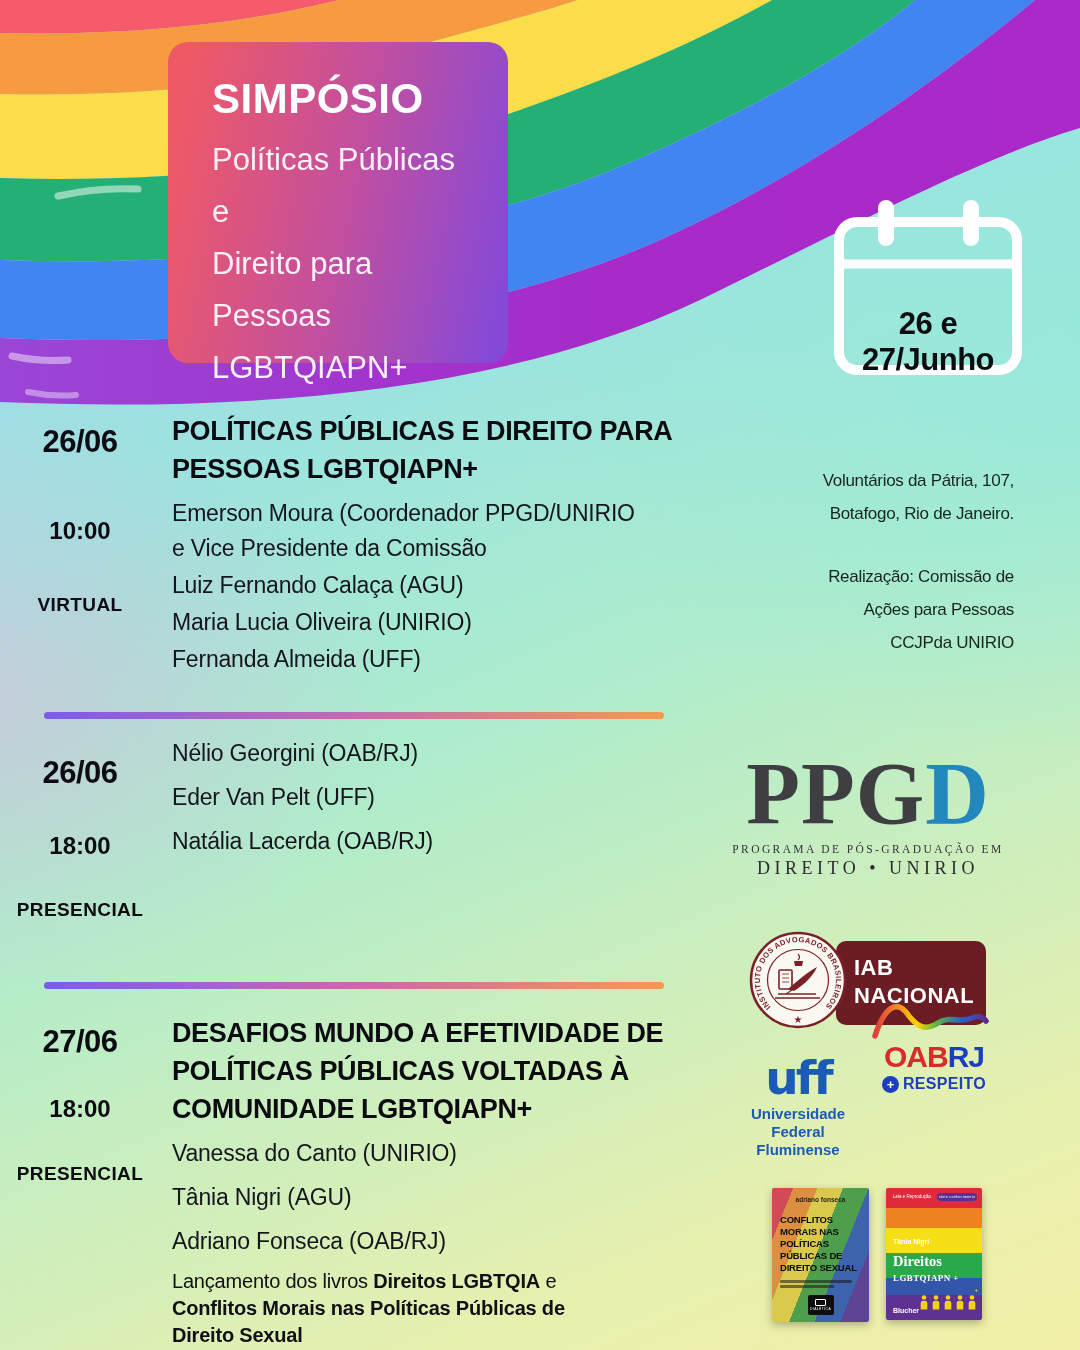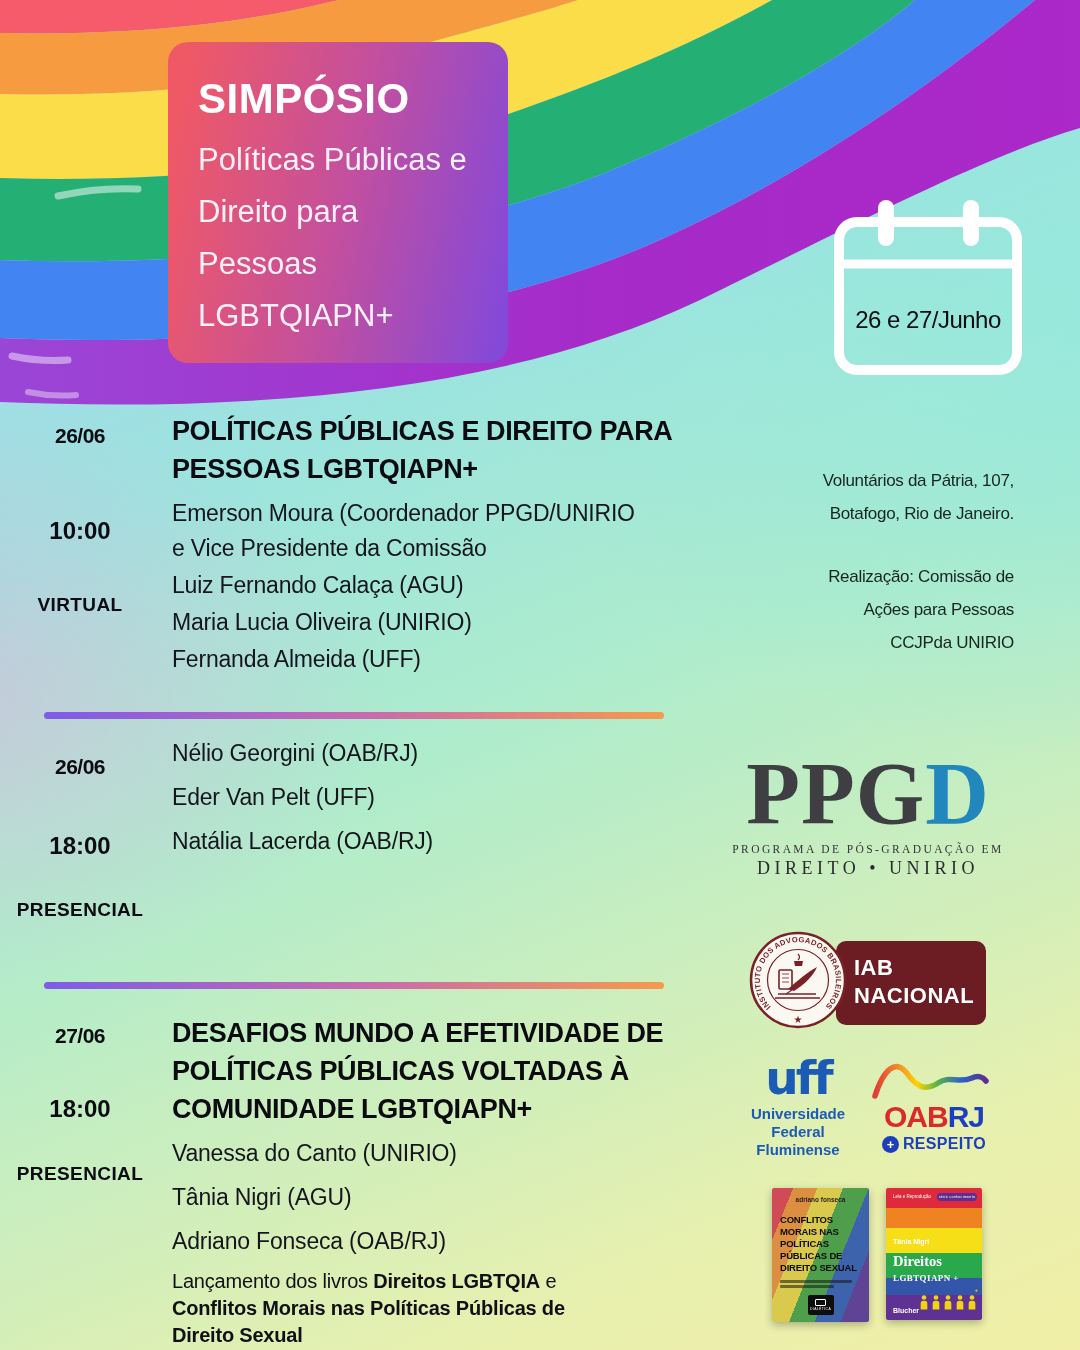--- a/index.html
+++ b/index.html
@@ -20,7 +20,7 @@
   .title-card{
     position:absolute;left:168px;top:42px;width:340px;height:321px;border-radius:20px;
     background:linear-gradient(102deg,#ef5966 6%,#c24f9f 52%,#8549d8 96%);
-    padding:34px 28px 0 30px;box-sizing:border-box;
+    padding:34px 28px 0 44px;box-sizing:border-box;
   }
   .kicker{font-size:42px;font-weight:800;letter-spacing:0.5px;color:#ffffff;line-height:1.1;}
   .card-line{font-size:31px;font-weight:400;color:#fcf0f8;line-height:52px;}

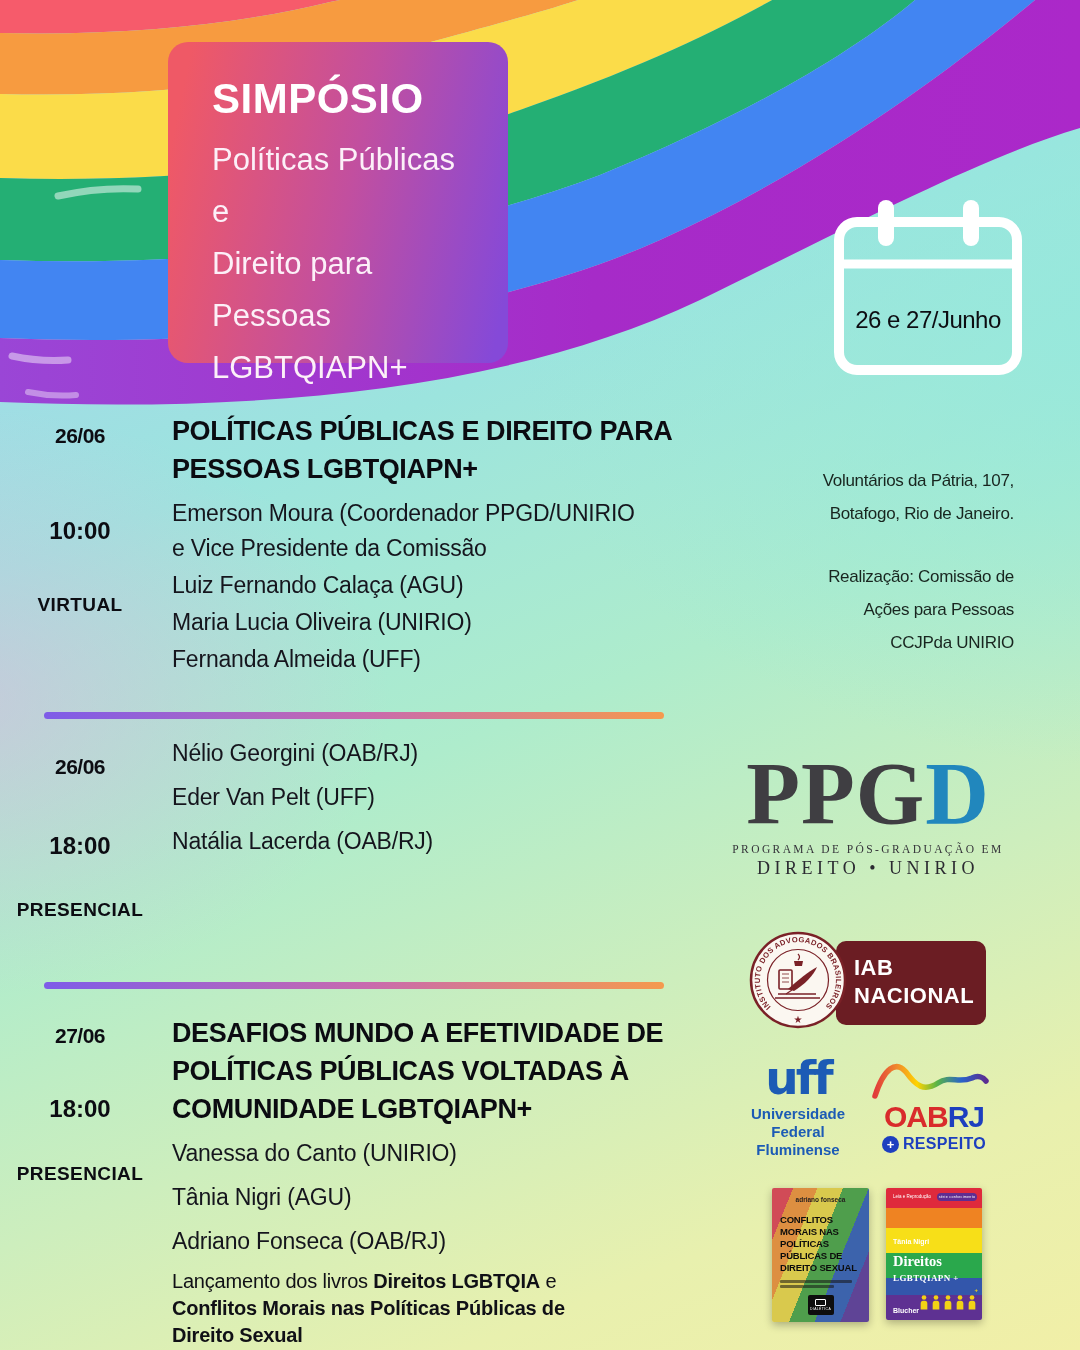--- a/index.html
+++ b/index.html
@@ -29,7 +29,7 @@
   
   .calendar{position:absolute;left:830px;top:196px;width:196px;height:182px;}
   .calendar-label{position:absolute;left:830px;top:306px;width:196px;text-align:center;
-    font-size:24px;font-weight:400;letter-spacing:-0.5px;color:#0d0d12;}
+    font-size:31px;font-weight:700;letter-spacing:-0.5px;color:#0d0d12;}
 
   
   .side-label{position:absolute;left:14px;width:132px;text-align:center;color:#0c0c12;}

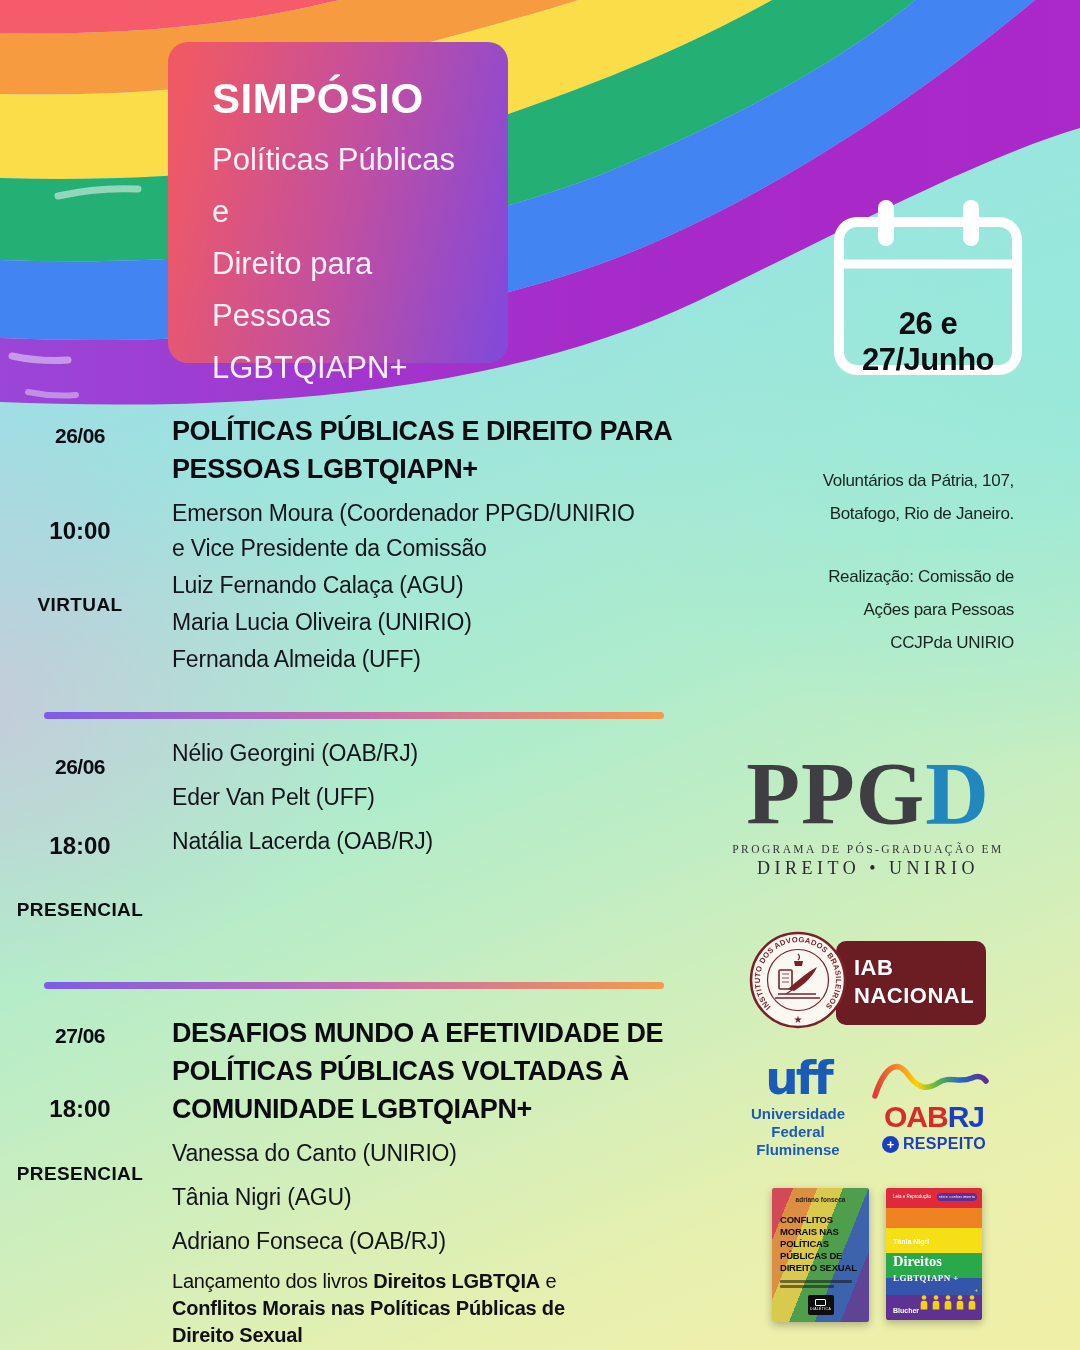--- a/index.html
+++ b/index.html
@@ -33,7 +33,7 @@
 
   
   .side-label{position:absolute;left:14px;width:132px;text-align:center;color:#0c0c12;}
-  .side-date{font-size:21px;font-weight:800;letter-spacing:-0.5px;}
+  .side-date{font-size:31px;font-weight:800;letter-spacing:-0.5px;}
   .side-time{font-size:24px;font-weight:600;}
   .side-mode{font-size:19px;font-weight:600;letter-spacing:0.4px;}
 

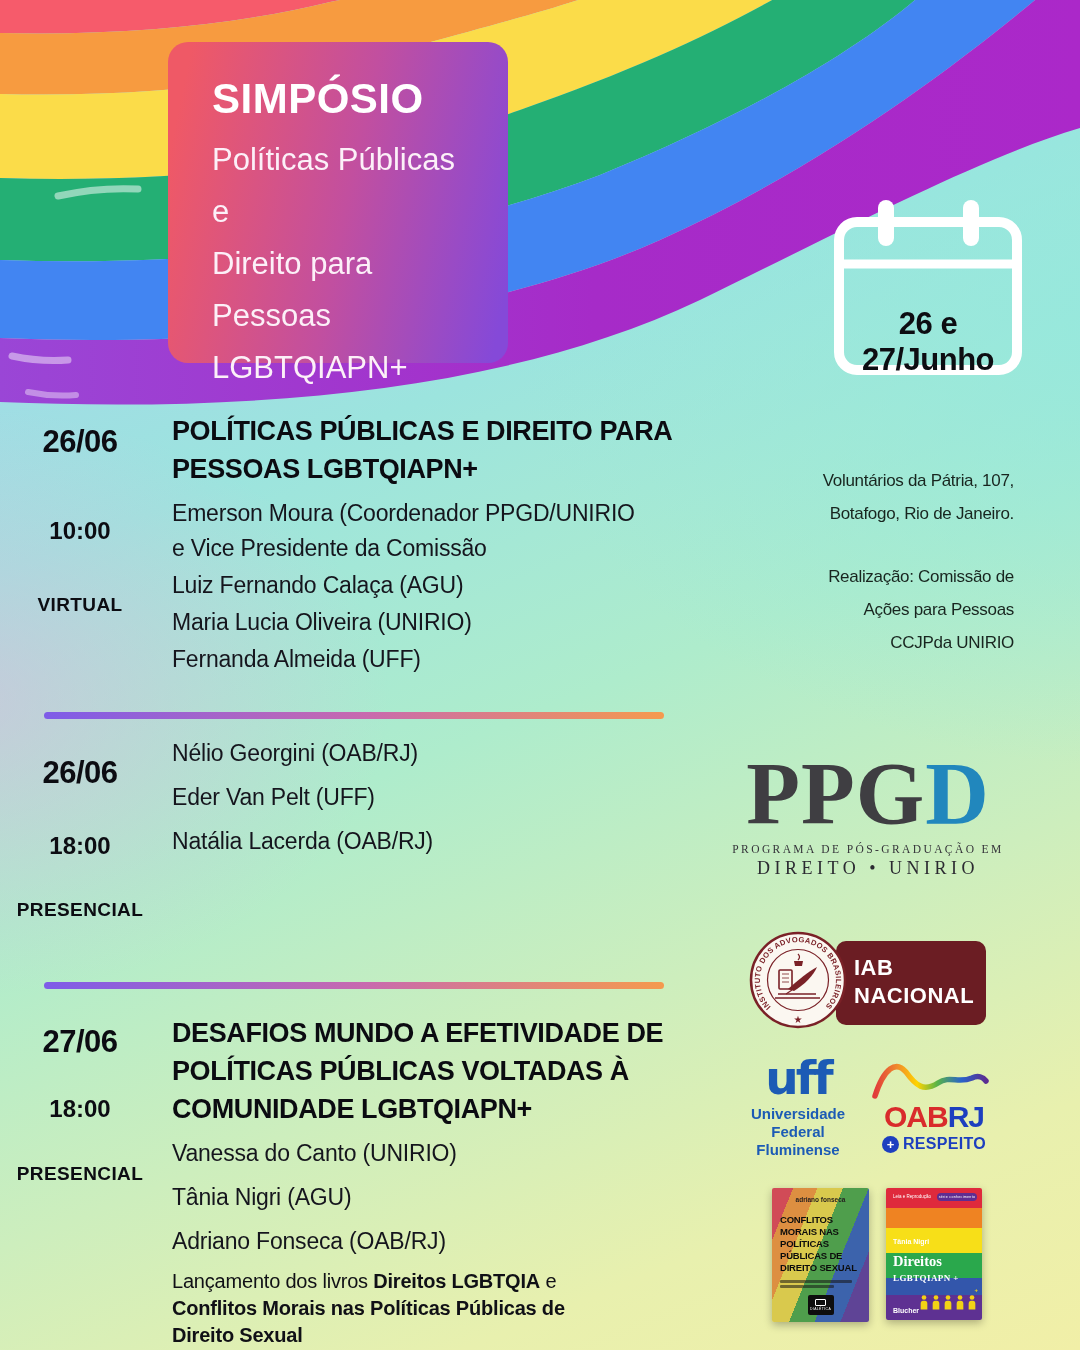--- a/index.html
+++ b/index.html
@@ -77,7 +77,7 @@
   .uff-lines{margin-top:5px;}
 
   
-  .oabrj{position:absolute;left:870px;top:1056px;width:128px;text-align:center;}
+  .oabrj{position:absolute;left:870px;top:996px;width:128px;text-align:center;}
   .oab-word{font-size:30px;font-weight:800;letter-spacing:-1px;line-height:30px;margin-top:2px;}
   .oab-red{color:#d92b2b;}
   .oab-blue{color:#1d3fbf;}

